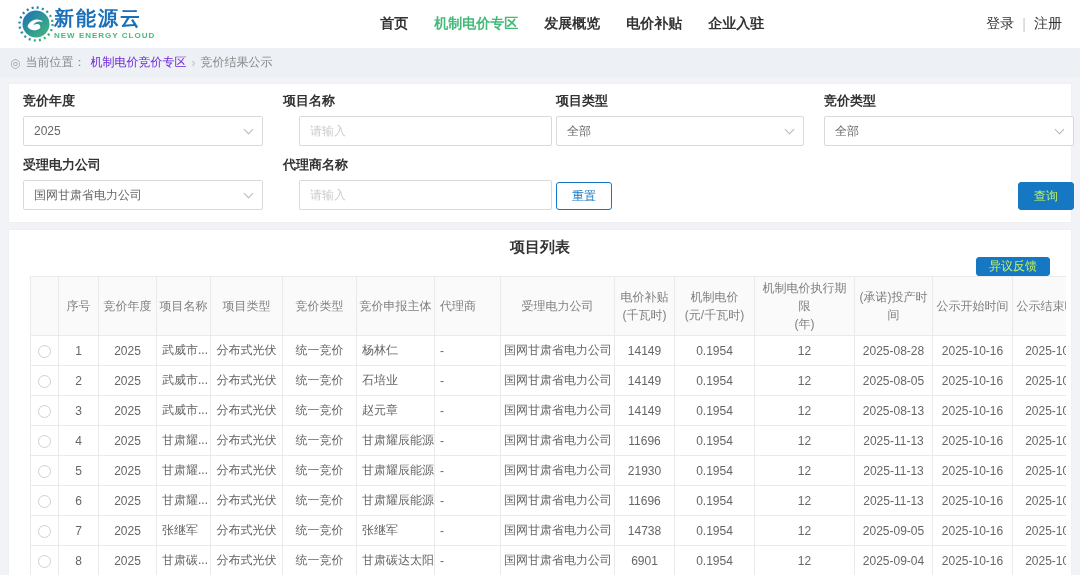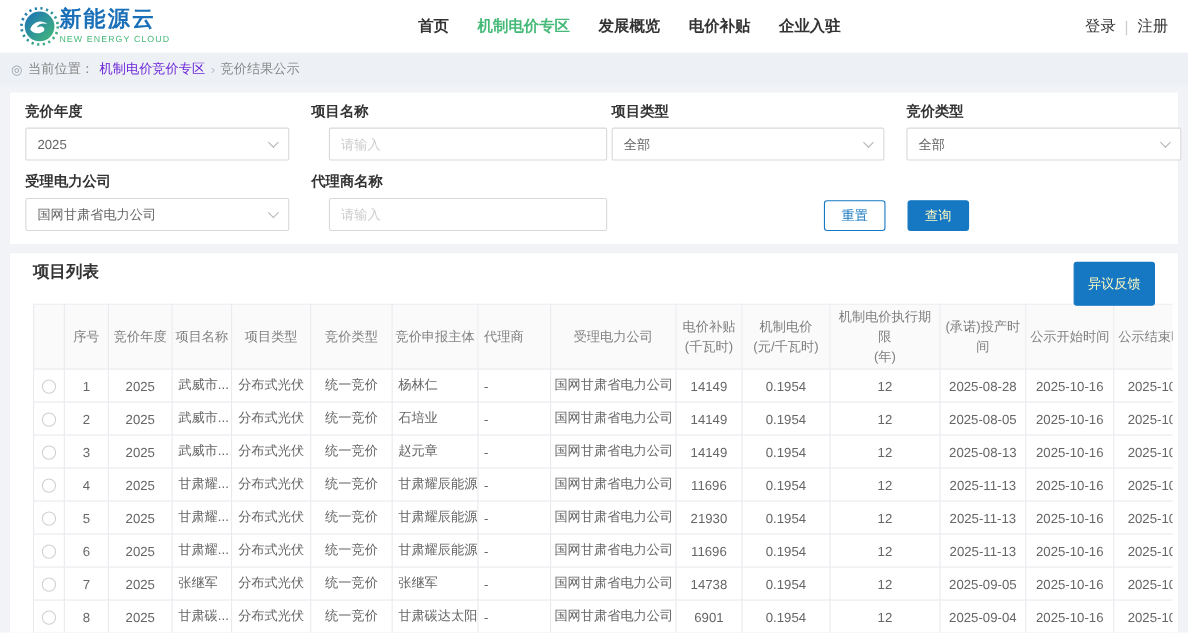--- a/index.html
+++ b/index.html
@@ -19,7 +19,7 @@
   .topbar{height:48px;background:#fff;display:flex;align-items:center;padding:0 18px;}
   .logo{display:flex;align-items:center;gap:0;width:200px;flex:0 0 auto;}
   .logo-text .cn{font-size:20px;font-weight:bold;color:var(--brand-blue);letter-spacing:2px;line-height:1.05;}
-  .logo-text .en{font-size:8px;font-weight:normal;color:var(--brand-green);letter-spacing:1px;margin-top:2px;}
+  .logo-text .en{font-size:8px;font-weight:bold;color:var(--brand-green);letter-spacing:1px;margin-top:2px;}
   .nav{display:flex;gap:26px;margin:0 auto;font-size:14px;transform:translateX(-30px);font-weight:bold;}
   .nav-item{color:#333;cursor:pointer;white-space:nowrap;}
   .nav-item.active{color:var(--brand-green);}

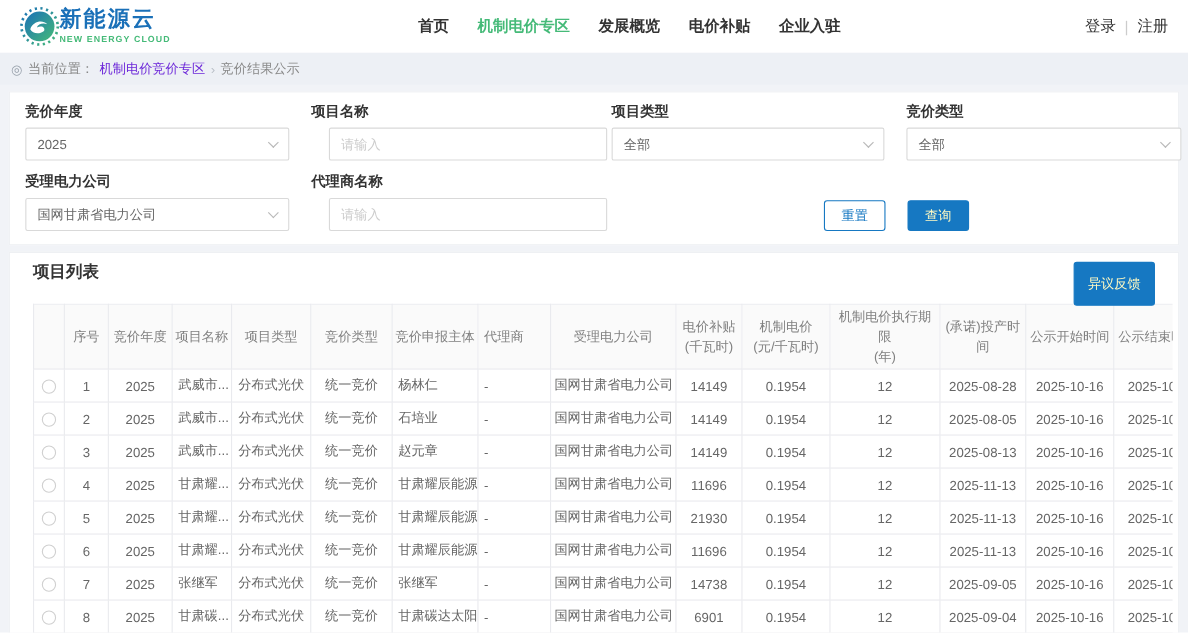--- a/index.html
+++ b/index.html
@@ -39,7 +39,7 @@
   input.control{cursor:text;margin-left:16px;}
   input.control::placeholder{color:#ccc;}
   .chev{width:7px;height:7px;border-right:1px solid #b9b9b9;border-bottom:1px solid #b9b9b9;transform:rotate(45deg);margin-top:-4px;flex:0 0 auto;}
-  .actions{grid-column:3 / 5;display:flex;justify-content:center;align-items:flex-end;gap:20px;}
+  .actions{grid-column:3 / 5;display:flex;justify-content:space-between;align-items:flex-end;gap:20px;}
   .btn{font-size:12px;height:28px;padding:0 15px;border-radius:3px;display:inline-flex;align-items:center;cursor:pointer;border:1px solid var(--accent-blue);white-space:nowrap;}
   .btn-outline{background:#fff;color:var(--accent-blue);}
   .btn-primary{background:var(--accent-blue);color:#fef9c3;}

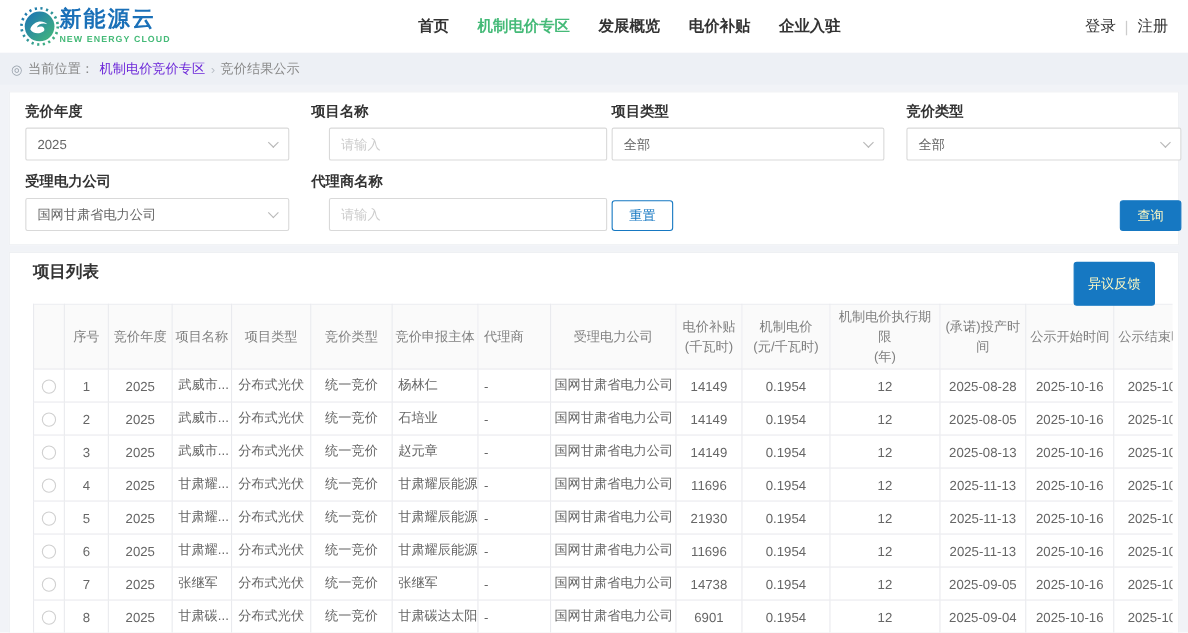--- a/index.html
+++ b/index.html
@@ -42,7 +42,7 @@
   .actions{grid-column:3 / 5;display:flex;justify-content:space-between;align-items:flex-end;gap:20px;}
   .btn{font-size:12px;height:28px;padding:0 15px;border-radius:3px;display:inline-flex;align-items:center;cursor:pointer;border:1px solid var(--accent-blue);white-space:nowrap;}
   .btn-outline{background:#fff;color:var(--accent-blue);}
-  .btn-primary{background:var(--accent-blue);color:#fef9c3;}
+  .btn-primary{background:var(--accent-blue);color:#bef264;}
   
   .main-card{background:#fff;margin:6px 8px 0;border:1px solid #eef0f3;padding:8px 21px;height:400px;}
   .list-head{display:flex;align-items:flex-start;margin-bottom:8px;height:30px;}

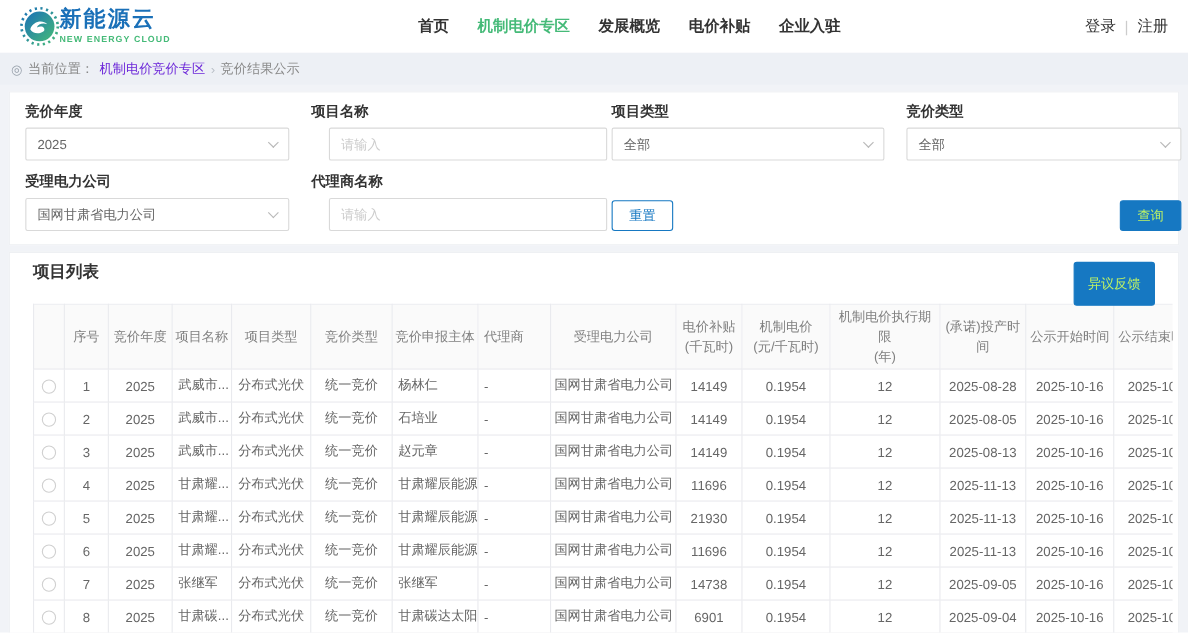--- a/index.html
+++ b/index.html
@@ -45,7 +45,7 @@
   .btn-primary{background:var(--accent-blue);color:#bef264;}
   
   .main-card{background:#fff;margin:6px 8px 0;border:1px solid #eef0f3;padding:8px 21px;height:400px;}
-  .list-head{display:flex;align-items:flex-start;margin-bottom:8px;height:30px;}
+  .list-head{display:flex;align-items:center;margin-bottom:8px;height:30px;flex-direction:column;}
   .list-title{font-size:15px;font-weight:bold;color:#333;}
   .summary{font-size:12px;color:#666;margin-left:70px;}
   .summary .num{color:var(--link-blue);}

